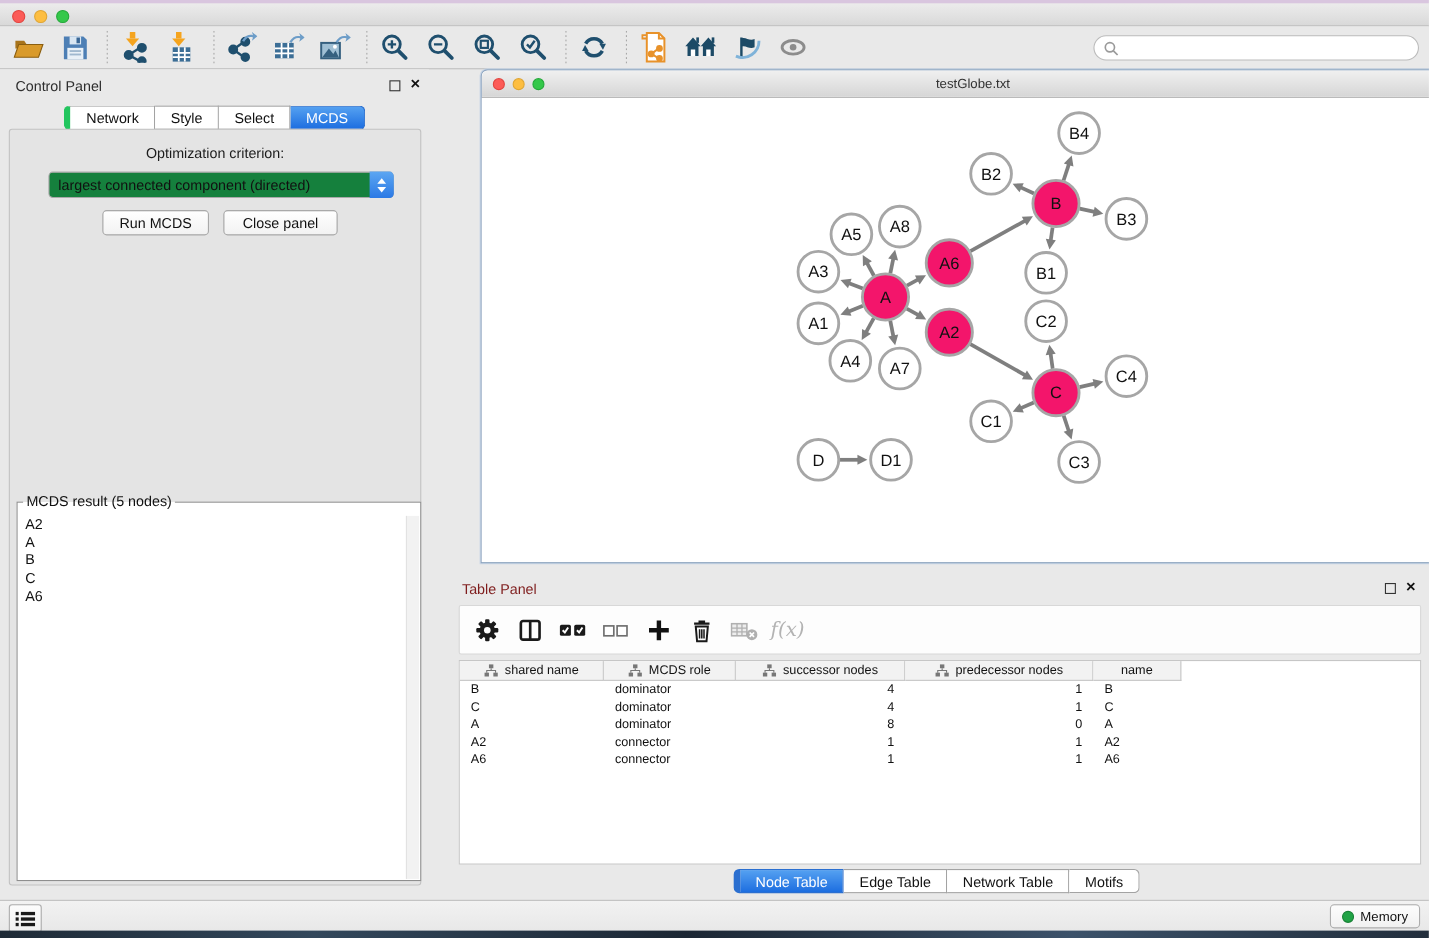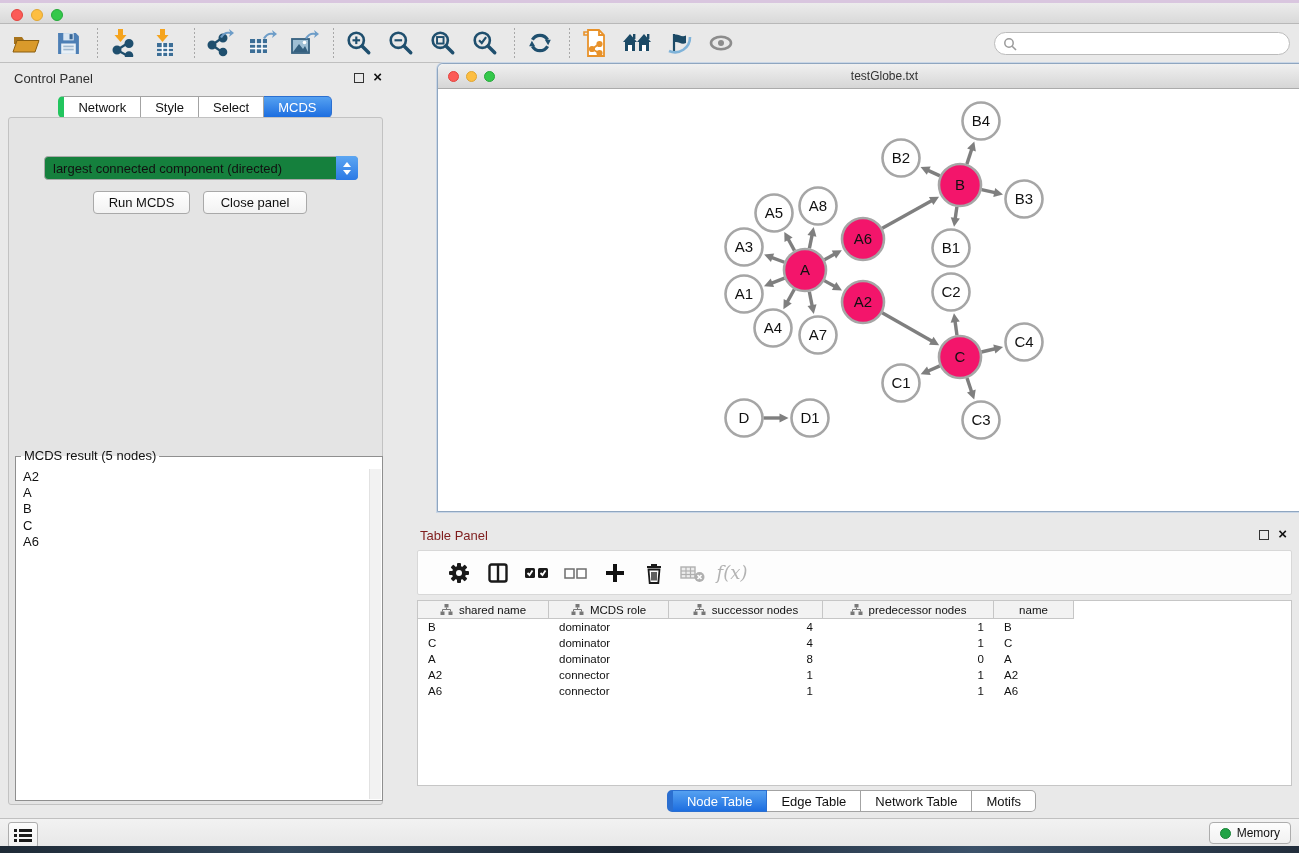--- a/index.html
+++ b/index.html
@@ -324,6 +324,7 @@
         </div>
 
       <div class="cp-content">
+        <div class="opt-label">Optimization criterion:</div>
         <div class="select-box">
           <span class="select-text">largest connected component (directed)</span>
           <span class="select-stepper">

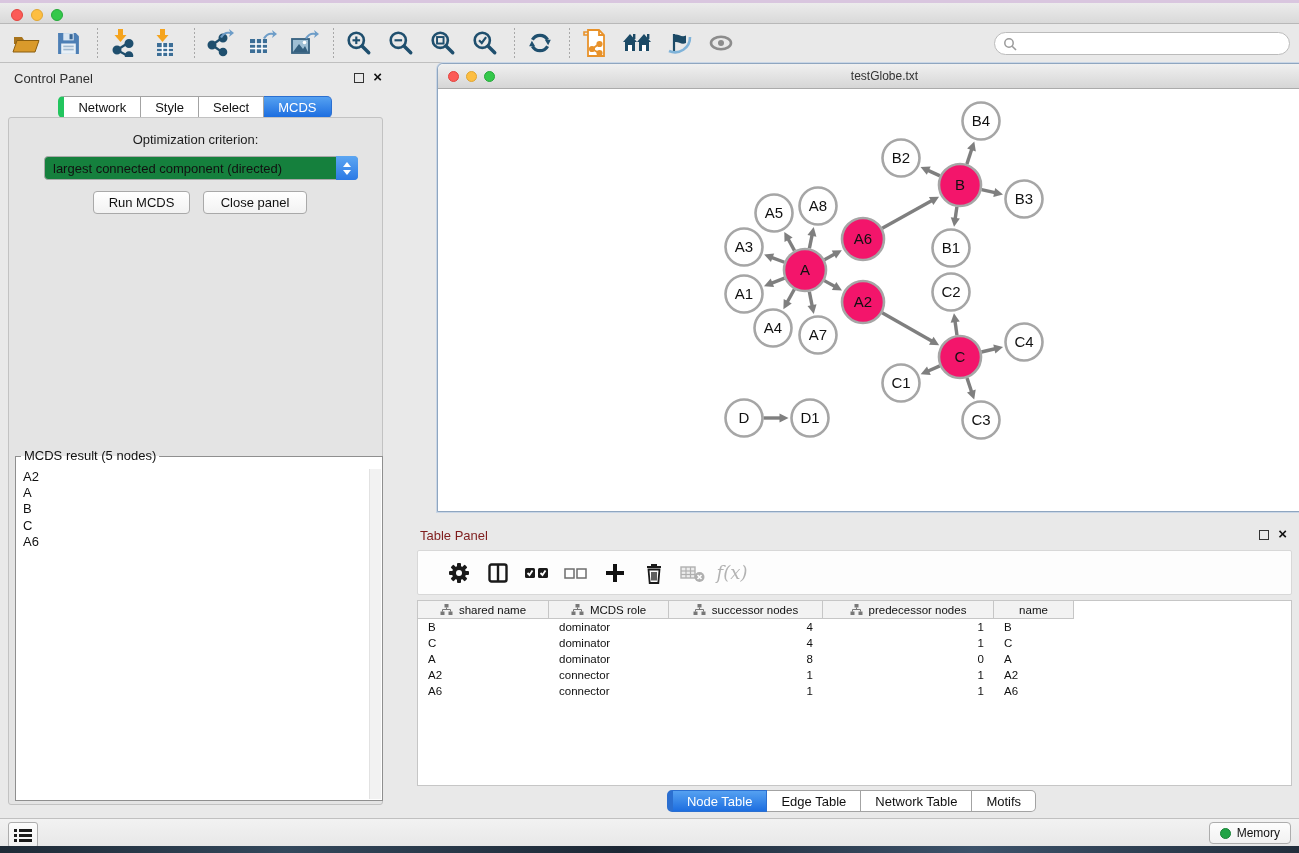--- a/index.html
+++ b/index.html
@@ -96,7 +96,7 @@
   .tp-float { right:30px; top:10px; } .tp-close { right:12px; top:5px; }
   .tp-toolbar { position:absolute; left:13px; top:30px; width:875px; height:45px;
     background:#FDFDFD; border:1px solid #D8D8D8; border-radius:2px;
-    display:flex; align-items:center; padding-left:24px; }
+    display:flex; align-items:center; padding-left:8px; }
   .tp-icon { width:34px; height:30px; display:flex; align-items:center; justify-content:center; margin-right:5px; }
   .fx { font-family:"DejaVu Serif", serif; font-style:italic; font-size:18px; color:#B3B3B3; }
 

